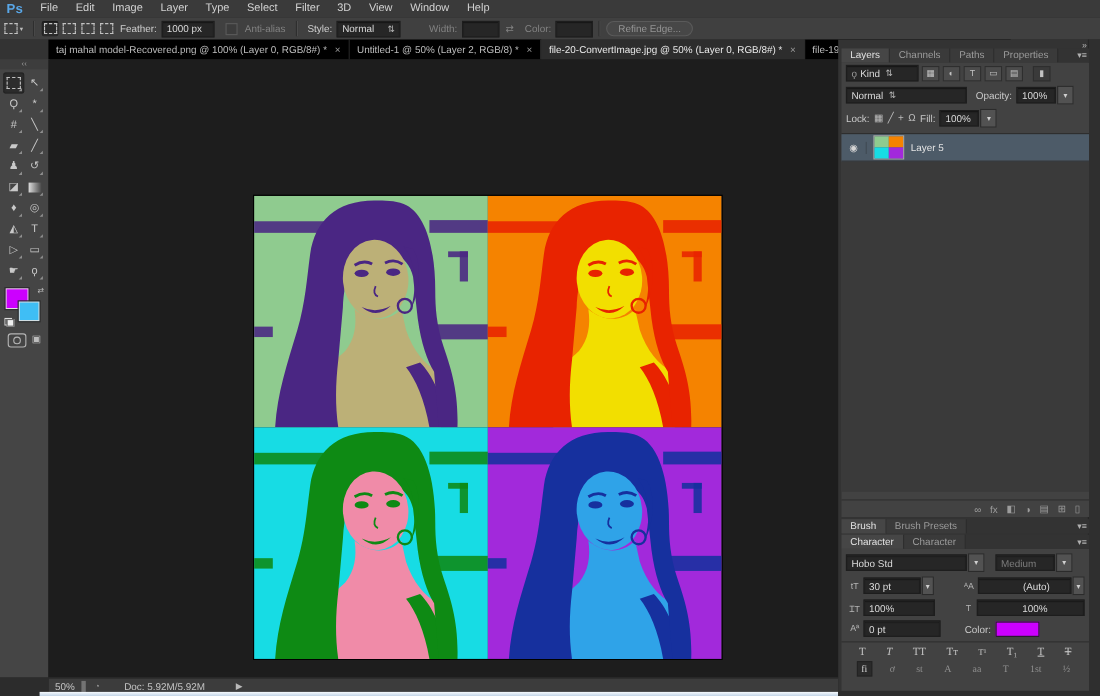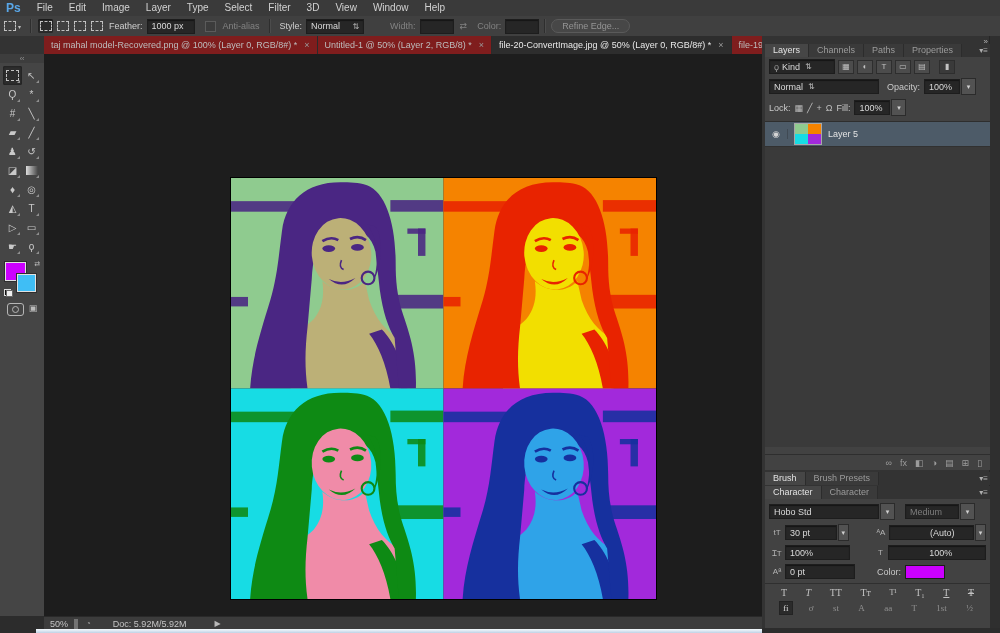--- a/index.html
+++ b/index.html
@@ -36,7 +36,7 @@
   
   #tabbar{position:absolute;left:0;top:36px;width:1000px;height:18px;background:#333333;display:flex;}
   #tabbar .spacer{width:44px;}
-  .doctab{display:flex;align-items:center;background:#7f1d1d;border-right:1px solid #2b2b2b;
+  .doctab{display:flex;align-items:center;background:#000000;border-right:1px solid #2b2b2b;
           color:#bdbdbd;font-size:9px;padding:0 7px;white-space:nowrap;}
   .doctab.active{background:#2d2d2d;color:#e9e9e9;}
   .doctab .close{margin-left:7px;color:#9a9a9a;font-size:9px;}

